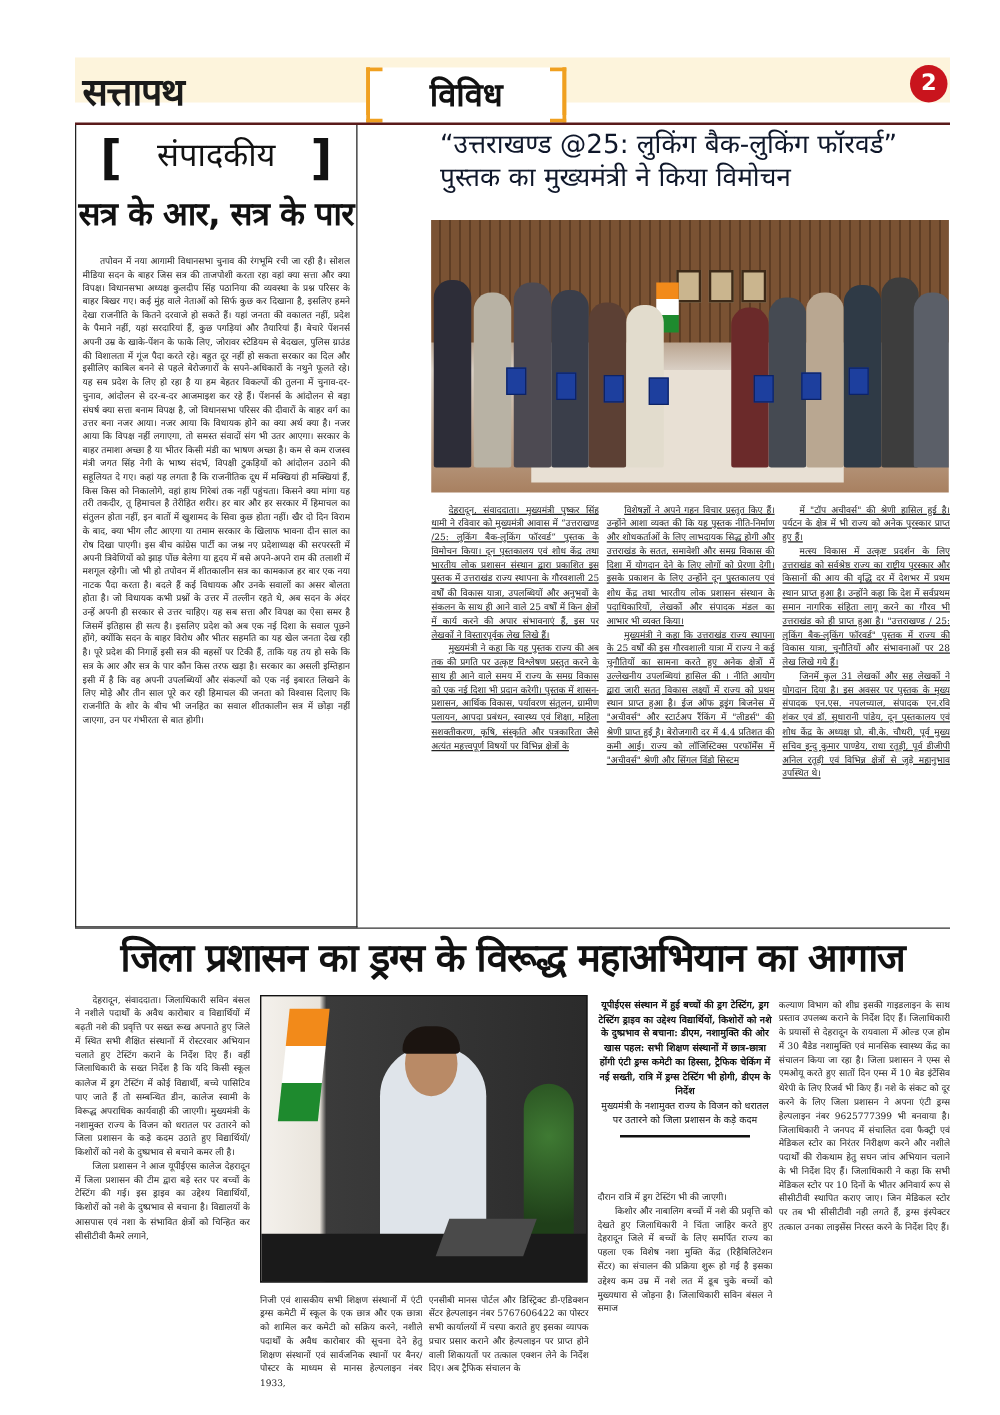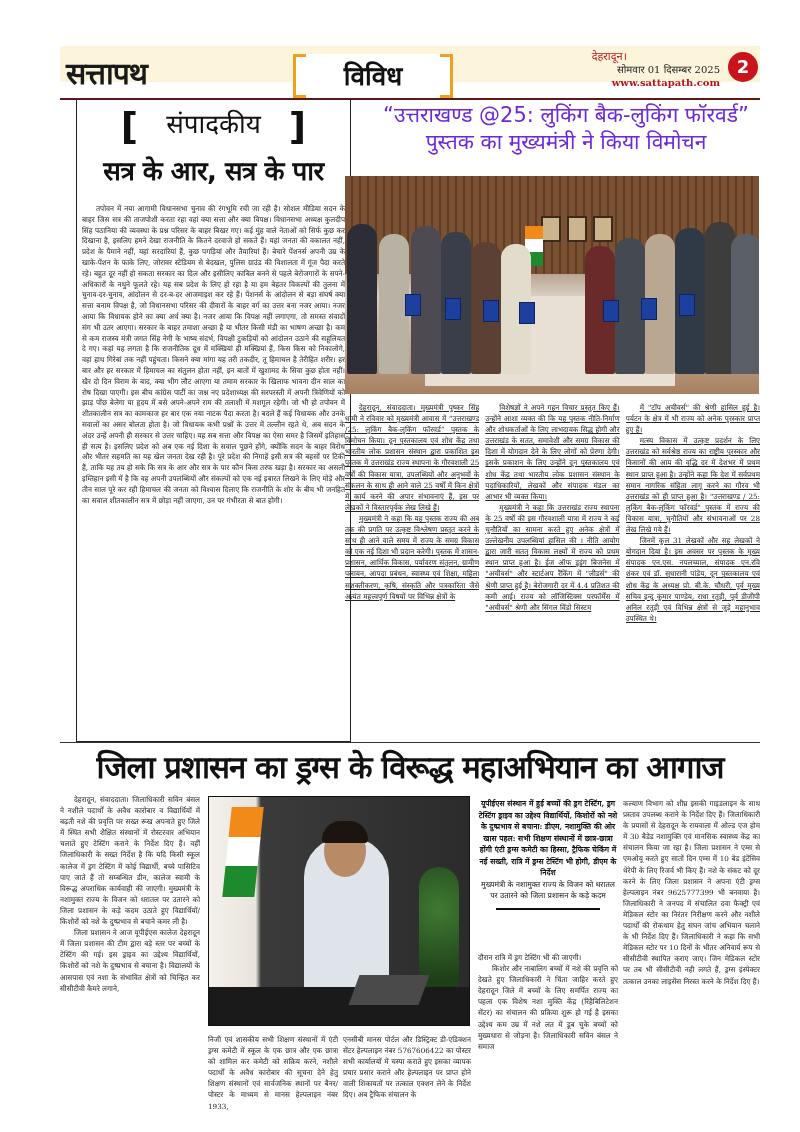--- a/index.html
+++ b/index.html
@@ -76,11 +76,6 @@
     <div class="brand">सत्तापथ</div>
     <div class="section-box">
       <div class="section-title">विविध</div>
-    </div>
-    <div class="dateline">
-      <div class="city">देहरादून।</div>
-      <div class="date">सोमवार 01 दिसम्बर 2025</div>
-      <div class="web">www.sattapath.com</div>
     </div>
     <div class="page-no">2</div>
   </div>

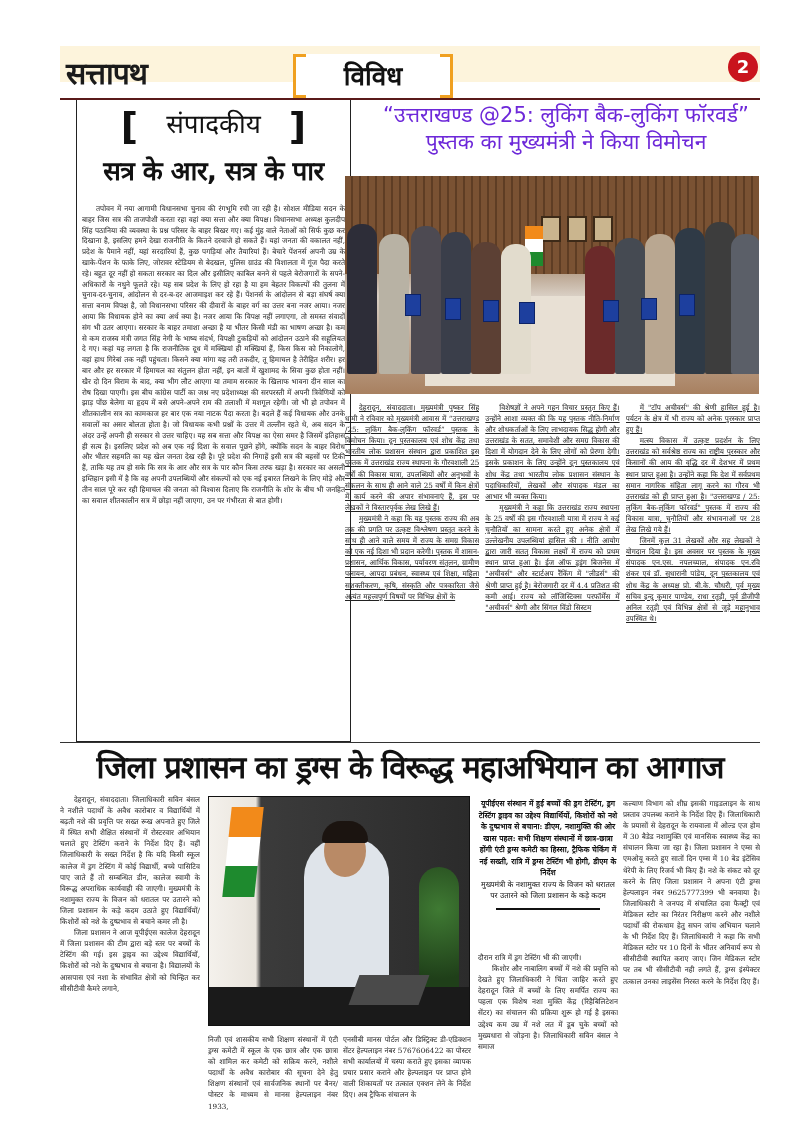--- a/index.html
+++ b/index.html
@@ -24,7 +24,7 @@
   .rule-top { position: absolute; left: 0; top: 52px; width: 700px; height: 2px; background: #5a1a1a; }
 
   
-  .editorial { position: absolute; left: 16px; top: 54px; width: 275px; height: 642px; border: 1px solid #222; border-top: none; }
+  .editorial { position: absolute; left: 0; top: 54px; width: 226px; height: 642px; border: 1px solid #222; border-top: none; }
   .ed-heading { position: absolute; left: 0; right: 0; top: 4px; text-align: center; font-size: 30px; font-family: "DejaVu Sans", sans-serif; }
   .ed-heading .br { font-weight: 900; font-size: 38px; }
   .ed-heading .word { font-weight: normal; margin: 0 28px; font-size: 26px; vertical-align: 6px; }

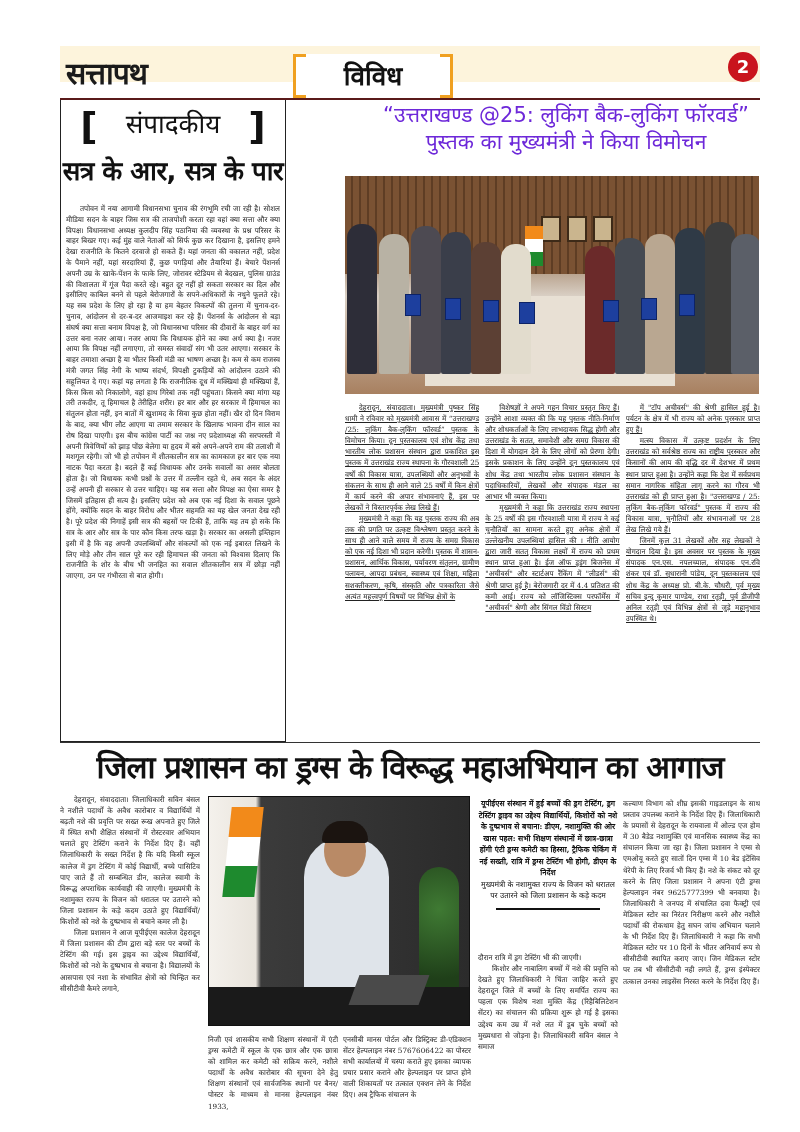--- a/index.html
+++ b/index.html
@@ -32,7 +32,7 @@
   .ed-body { position: absolute; left: 5px; right: 5px; top: 104px; bottom: 6px; font-size: 7.2px; line-height: 10.8px; text-align: justify; text-indent: 14px; overflow: hidden; color: #222; }
 
   
-  .story1-head { position: absolute; left: 302px; top: 56px; width: 408px; text-align: center; font-size: 21px; line-height: 27px; font-family: "DejaVu Sans", sans-serif; color: #6d28d9; }
+  .story1-head { position: absolute; left: 292px; top: 56px; width: 408px; font-size: 21px; line-height: 27px; font-family: "DejaVu Sans", sans-serif; color: #0f172a; }
   .photo1 { position: absolute; left: 285px; top: 130px; width: 414px; height: 218px; background: linear-gradient(180deg, #6e4a2e 0%, #8c6644 30%, #d9cfc4 55%, #a88060 100%); overflow: hidden; }
   .photo1 .wall { position: absolute; left: 0; top: 0; width: 100%; height: 45%; background: repeating-linear-gradient(90deg, #7a5233 0 6px, #5e3d24 6px 8px); }
   .photo1 .frame { position: absolute; top: 40px; width: 20px; height: 26px; background: #cab58e; border: 2px solid #3d2a18; }

